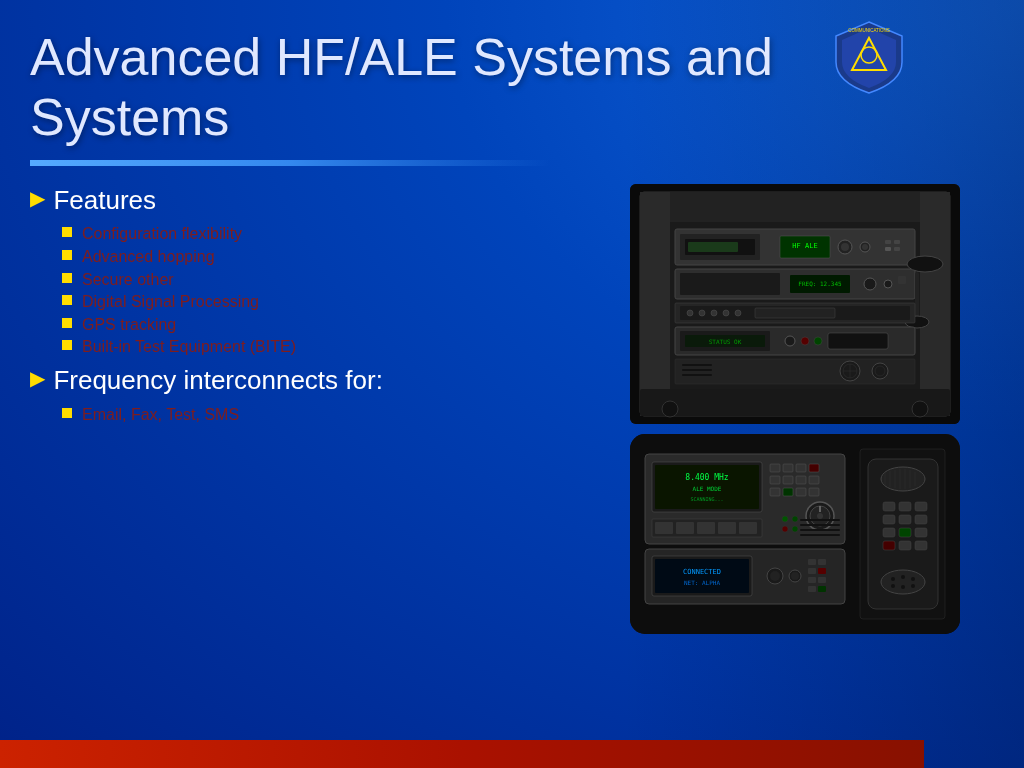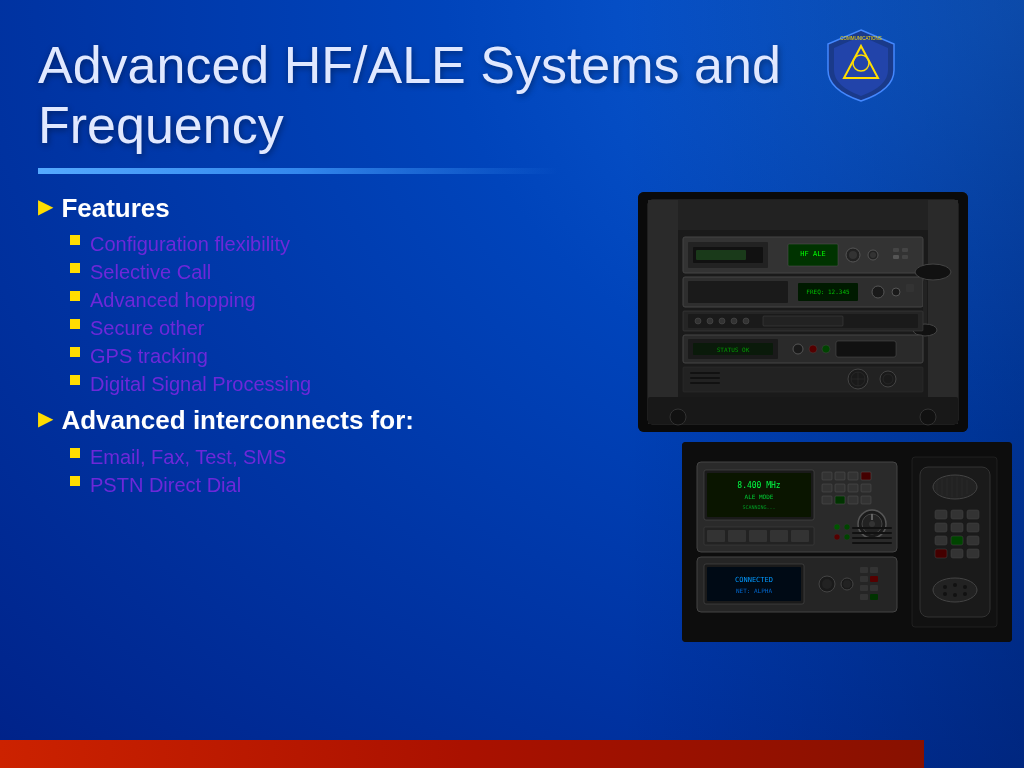--- a/index.html
+++ b/index.html
@@ -26,7 +26,7 @@
       z-index: 1;
       width: 924px;
       height: 768px;
-      padding: 8px;
+      padding: 0;
     }
 
     

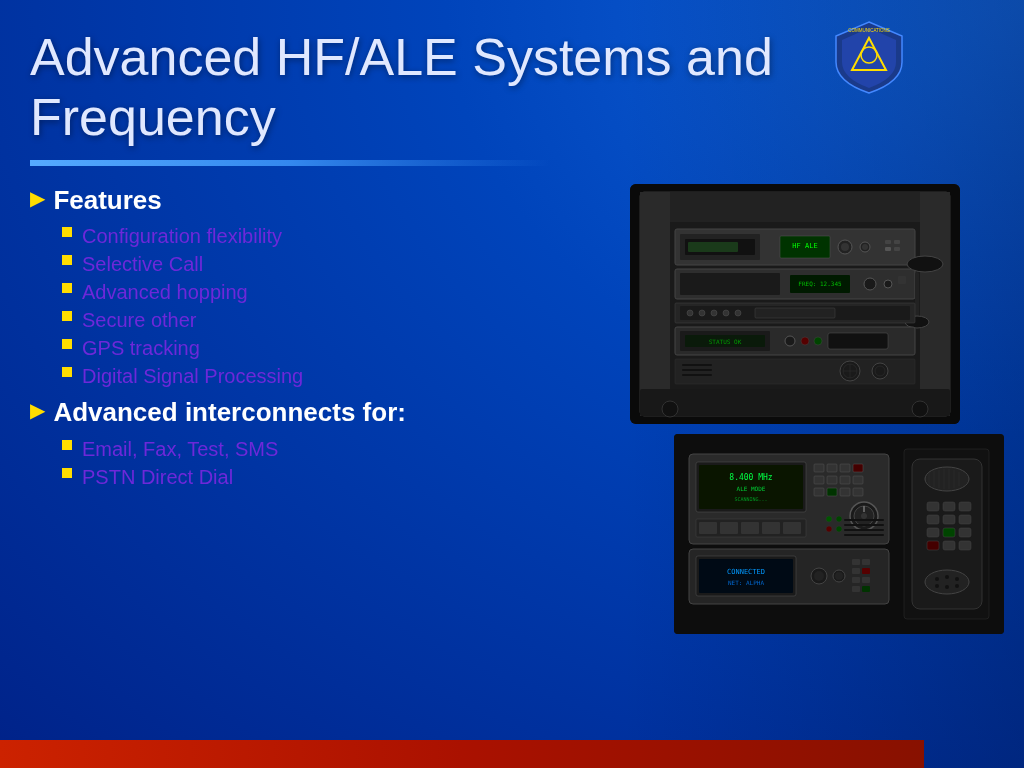--- a/index.html
+++ b/index.html
@@ -205,7 +205,7 @@
   <div class="header">
     <h1 class="title">
       <span>Advanced HF/ALE Systems and</span><br>
-      <span>Frequency</span>
+      <span>Systems</span>
     </h1>
 
     <div class="badge">

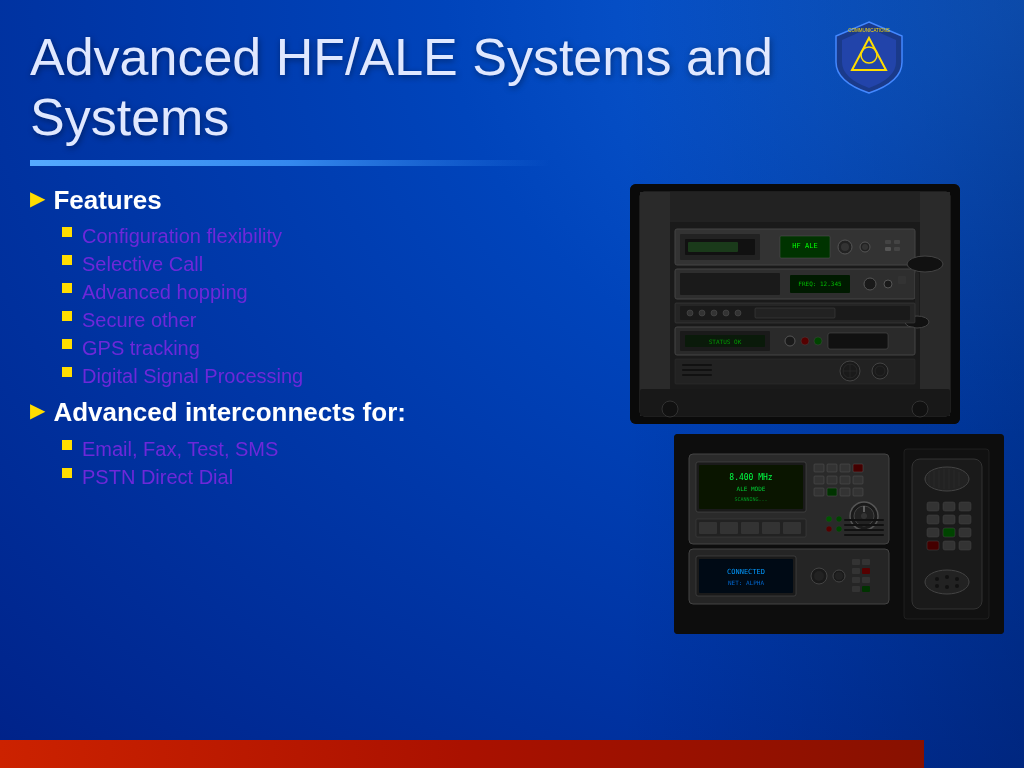--- a/index.html
+++ b/index.html
@@ -103,7 +103,7 @@
 
     .main-bullet-text {
       font-size: 26px;
-      font-weight: bold;
+      font-weight: normal;
       color: white;
       line-height: 1.3;
     }

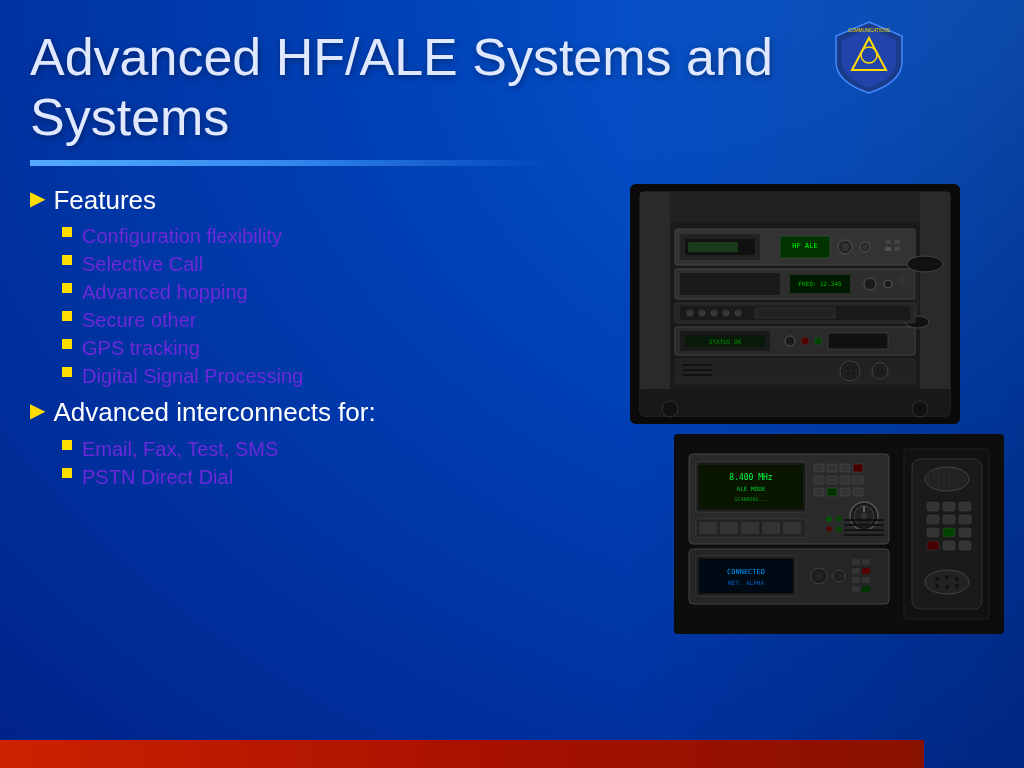--- a/index.html
+++ b/index.html
@@ -133,8 +133,8 @@
     }
 
     .sub-bullet-text {
-      font-size: 20px;
-      color: #6d28d9;
+      font-size: 16px;
+      color: #7f1d1d;
       line-height: 1.35;
     }
 

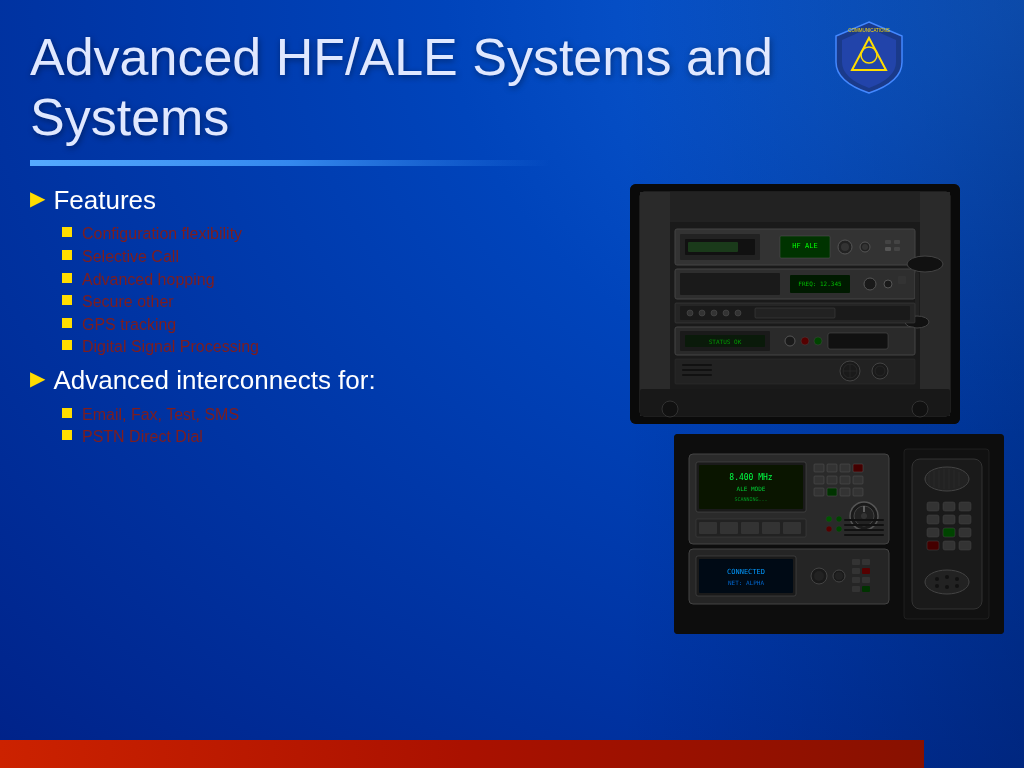--- a/index.html
+++ b/index.html
@@ -242,10 +242,6 @@
           </li>
           <li class="sub-bullet">
             <span class="square-bullet"></span>
-            <span class="sub-bullet-text">Selective Call</span>
-          </li>
-          <li class="sub-bullet">
-            <span class="square-bullet"></span>
             <span class="sub-bullet-text">Advanced hopping</span>
           </li>
           <li class="sub-bullet">

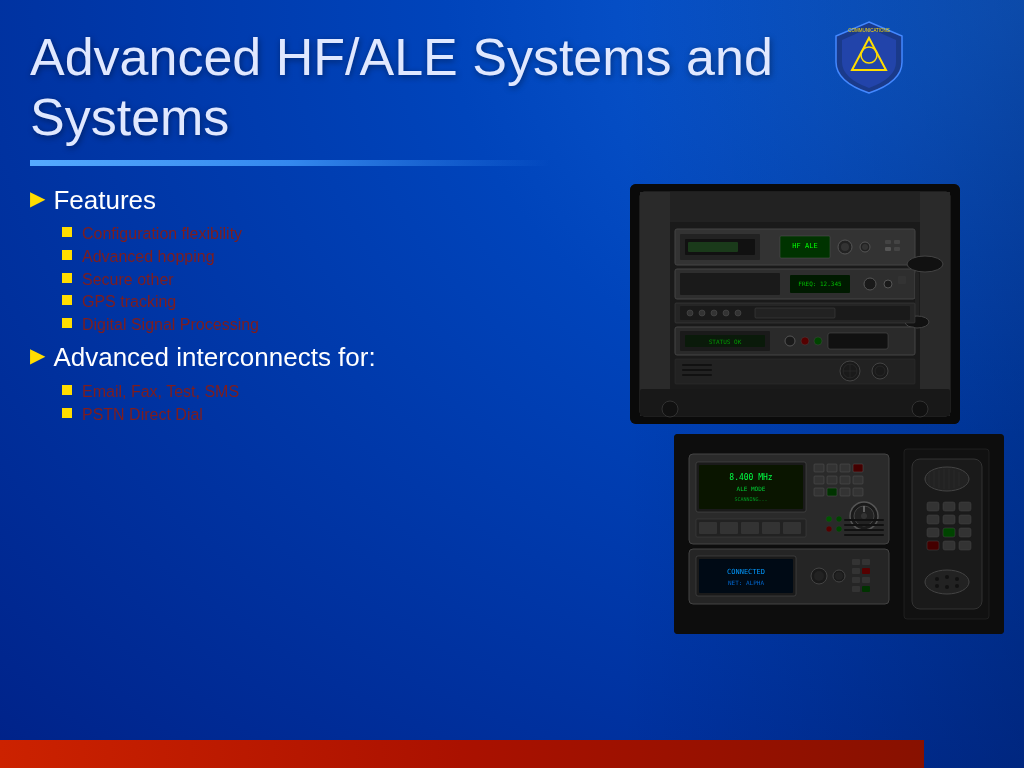--- a/index.html
+++ b/index.html
@@ -250,11 +250,11 @@
           </li>
           <li class="sub-bullet">
             <span class="square-bullet"></span>
+            <span class="sub-bullet-text">Digital Signal Processing</span>
+          </li>
+          <li class="sub-bullet">
+            <span class="square-bullet"></span>
             <span class="sub-bullet-text">GPS tracking</span>
-          </li>
-          <li class="sub-bullet">
-            <span class="square-bullet"></span>
-            <span class="sub-bullet-text">Digital Signal Processing</span>
           </li>
         </ul>
 

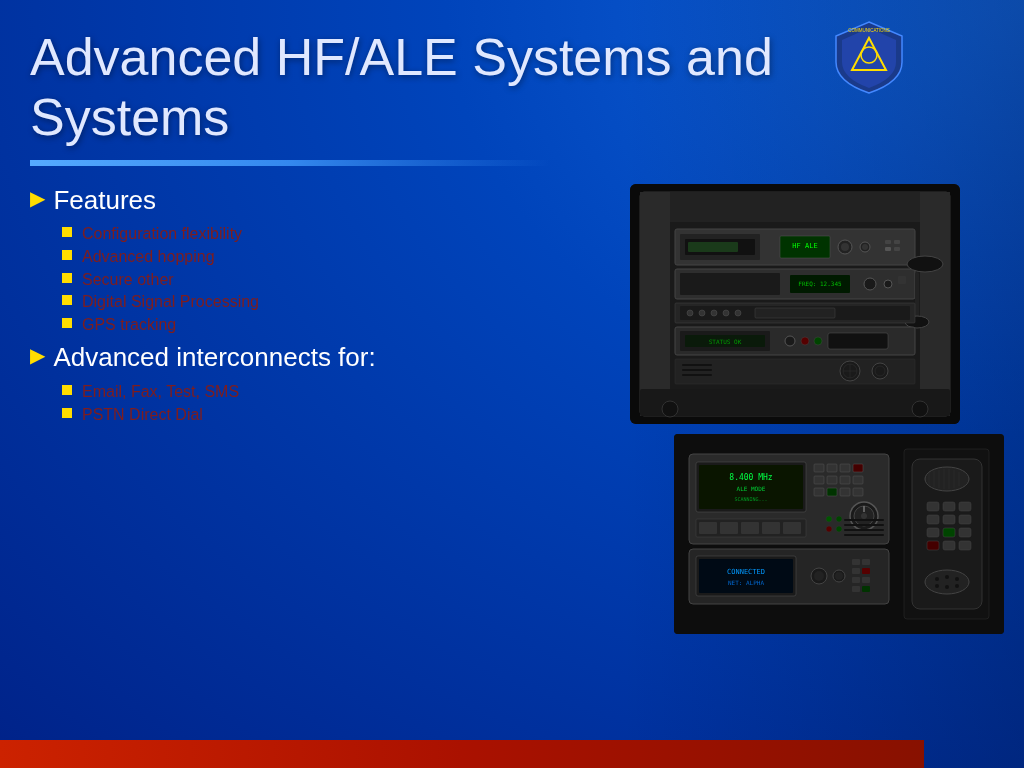--- a/index.html
+++ b/index.html
@@ -256,6 +256,10 @@
             <span class="square-bullet"></span>
             <span class="sub-bullet-text">GPS tracking</span>
           </li>
+          <li class="sub-bullet">
+            <span class="square-bullet"></span>
+            <span class="sub-bullet-text">Built-in Test Equipment (BITE)</span>
+          </li>
         </ul>
 
         <li class="main-bullet" style="margin-top:6px;">

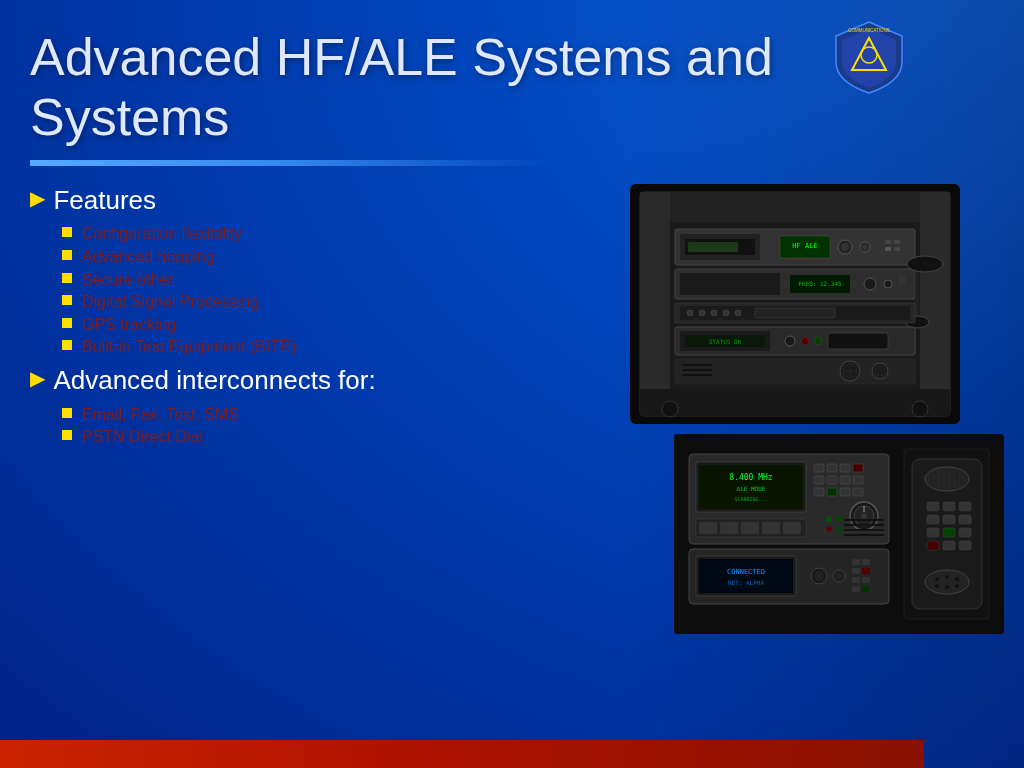--- a/index.html
+++ b/index.html
@@ -264,7 +264,7 @@
 
         <li class="main-bullet" style="margin-top:6px;">
           <span class="arrow-icon">▶</span>
-          <span class="main-bullet-text">Advanced interconnects for:</span>
+          <span class="main-bullet-text">Frequency interconnects for:</span>
         </li>
 
         <ul class="sub-list">

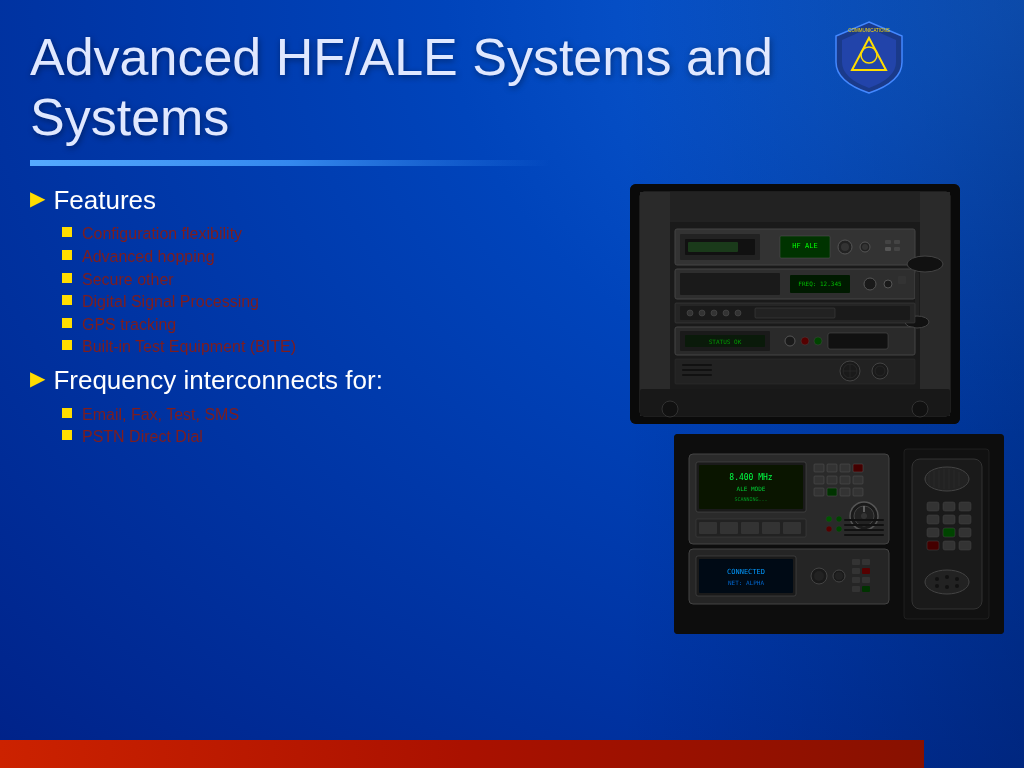--- a/index.html
+++ b/index.html
@@ -272,10 +272,6 @@
             <span class="square-bullet"></span>
             <span class="sub-bullet-text">Email, Fax, Test, SMS</span>
           </li>
-          <li class="sub-bullet">
-            <span class="square-bullet"></span>
-            <span class="sub-bullet-text">PSTN Direct Dial</span>
-          </li>
         </ul>
 
       </ul>

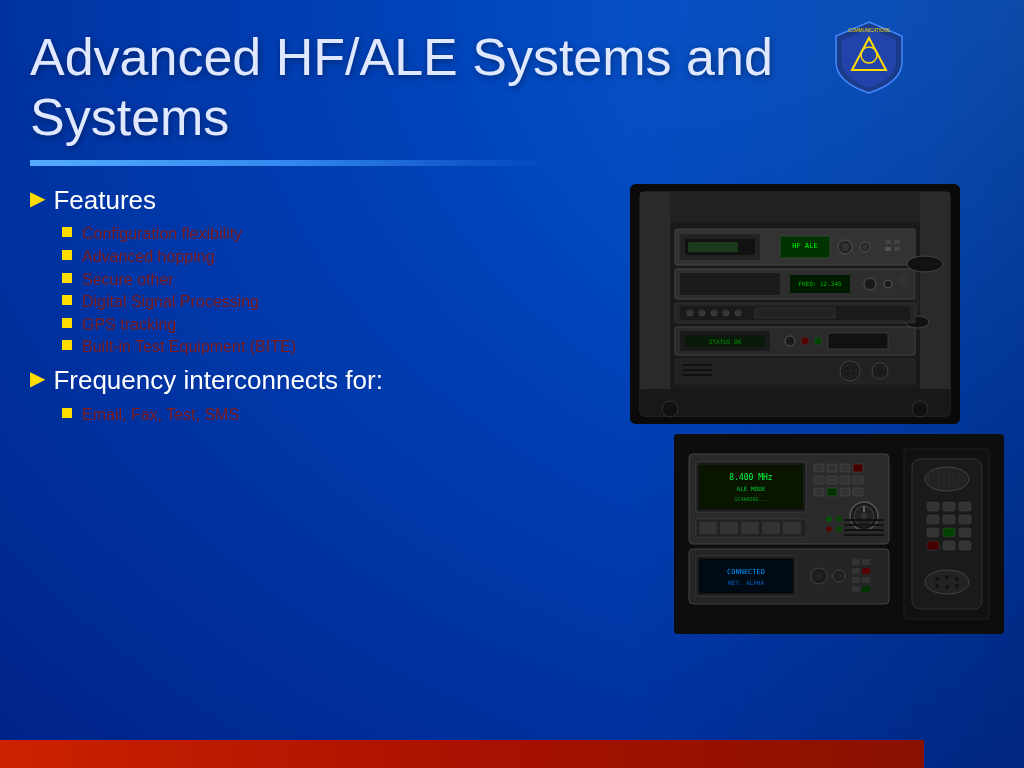--- a/index.html
+++ b/index.html
@@ -167,10 +167,9 @@
       width: 330px;
       height: 200px;
       background: linear-gradient(135deg, #111 0%, #222 60%, #0a0a0a 100%);
-      border-radius: 4px;
+      border-radius: 15px;
       position: relative;
       overflow: hidden;
-      margin-left: 44px;
     }
 
     

